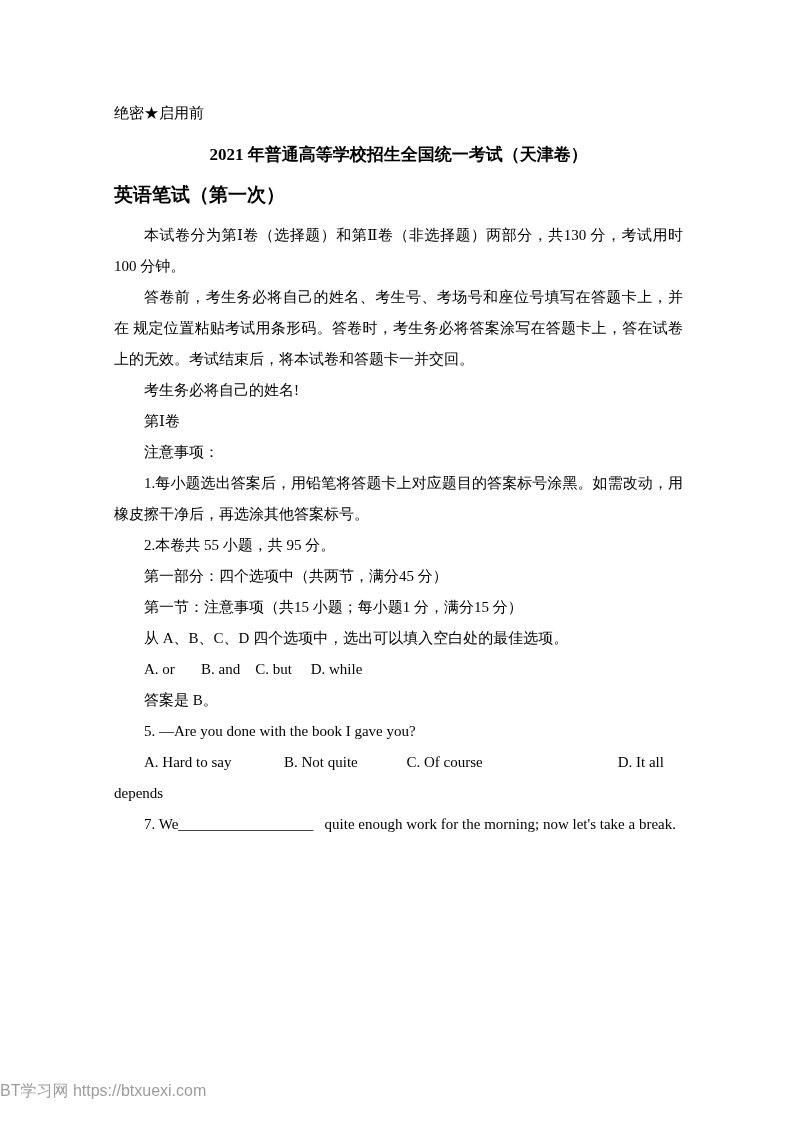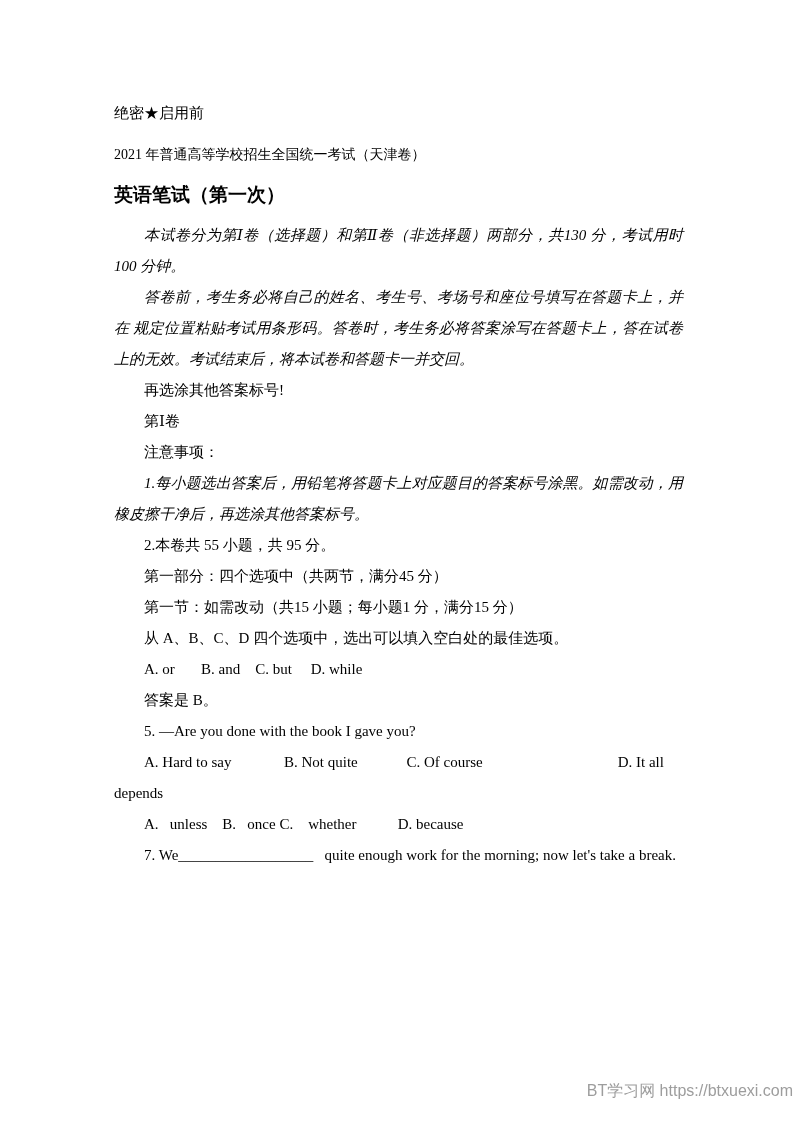--- a/index.html
+++ b/index.html
@@ -27,8 +27,9 @@
   }
   .title {
     margin: 0 0 6px 0;
-    font-size: 14px;
-    font-weight: normal;
+    font-size: 17px;
+    font-weight: bold;
+    text-align: center;
     line-height: 34px;
   }
   .subtitle {

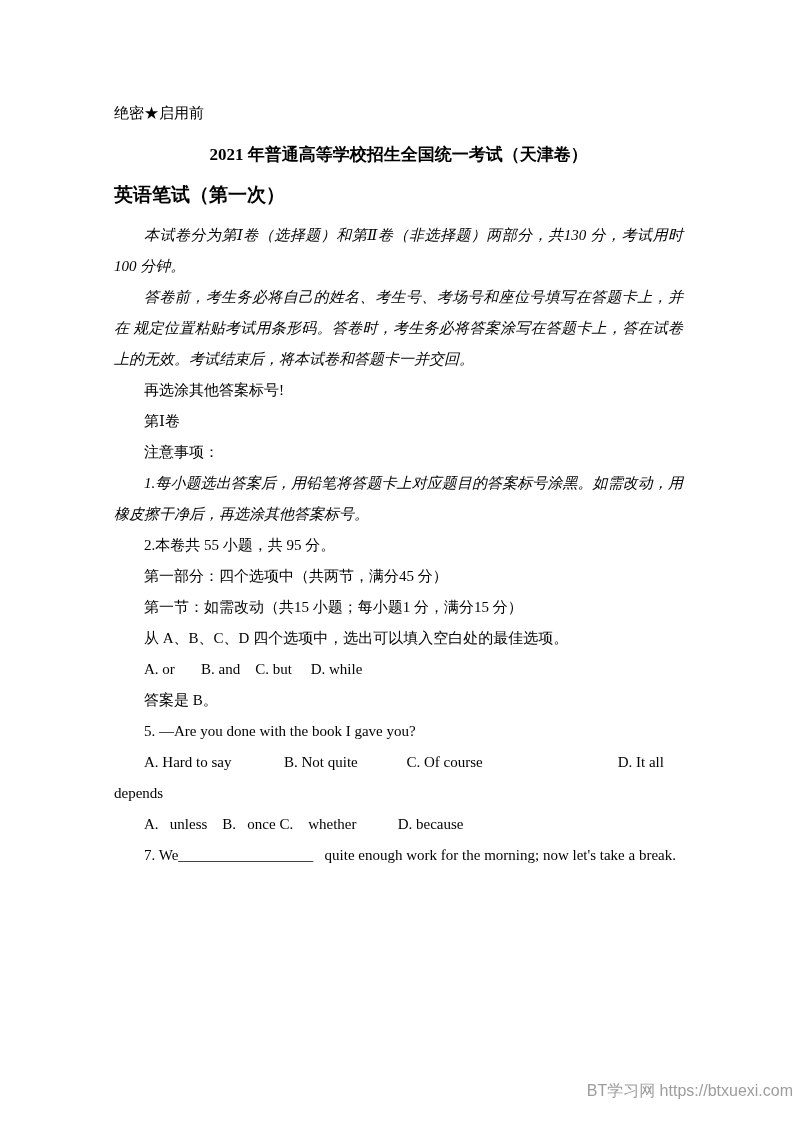--- a/index.html
+++ b/index.html
@@ -46,7 +46,7 @@
     text-indent: 2em;
   }
   .pre { white-space: pre-wrap; }
-  .just { text-align: justify; font-style: italic; }
+  .just { text-align: justify; }
   .footer {
     position: absolute;
     left: 0;

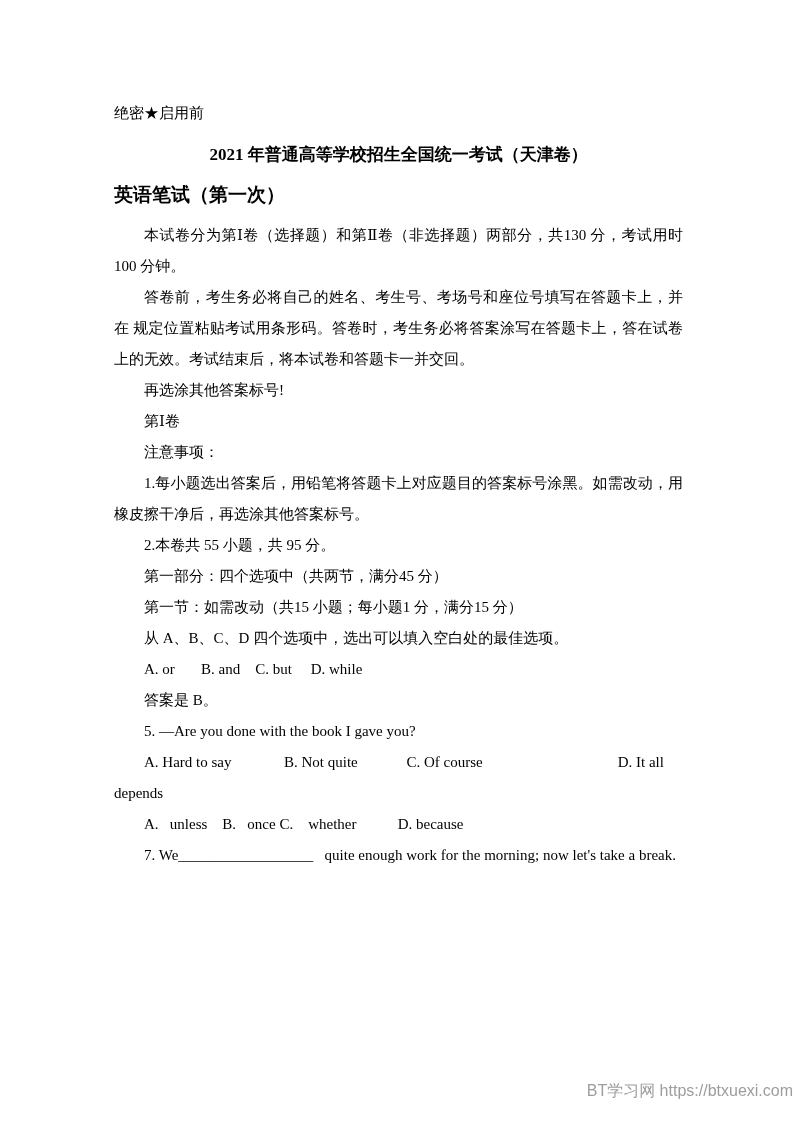--- a/index.html
+++ b/index.html
@@ -72,7 +72,7 @@
     <p class="para just">本试卷分为第Ⅰ卷（选择题）和第Ⅱ卷（非选择题）两部分，共130 分，考试用时  100 分钟。</p>
     <p class="para just">答卷前，考生务必将自己的姓名、考生号、考场号和座位号填写在答题卡上，并在 规定位置粘贴考试用条形码。答卷时，考生务必将答案涂写在答题卡上，答在试卷上的无效。考试结束后，将本试卷和答题卡一并交回。</p>
 
-    <p class="para">再选涂其他答案标号!</p>
+    <p class="para">考生务必将自己的姓名!</p>
     <p class="para">第Ⅰ卷</p>
     <p class="para">注意事项：</p>
     <p class="para just">1.每小题选出答案后，用铅笔将答题卡上对应题目的答案标号涂黑。如需改动，用 橡皮擦干净后，再选涂其他答案标号。</p>

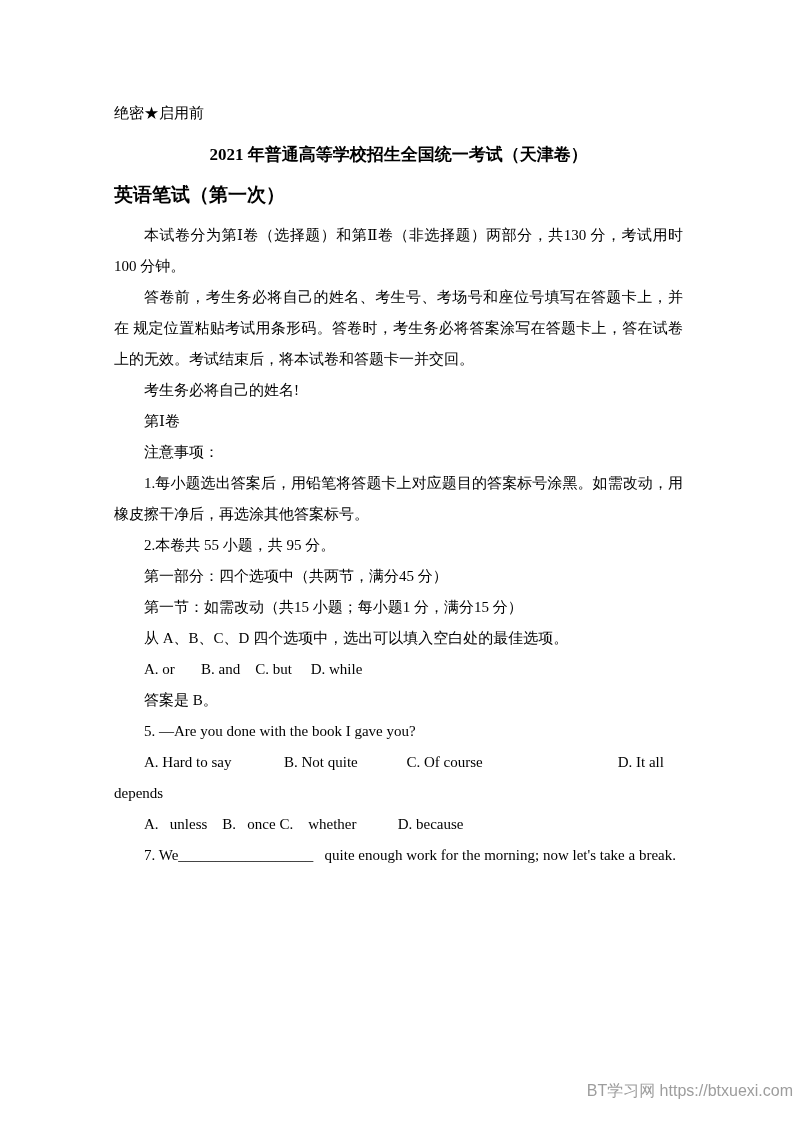--- a/index.html
+++ b/index.html
@@ -79,7 +79,7 @@
     <p class="para">2.本卷共 55 小题，共 95 分。</p>
 
     <p class="para">第一部分：四个选项中（共两节，满分45 分）</p>
-    <p class="para">第一节：如需改动（共15 小题；每小题1 分，满分15 分）</p>
+    <p class="para">第一节：注意事项（共15 小题；每小题1 分，满分15 分）</p>
     <p class="para">从 A、B、C、D 四个选项中，选出可以填入空白处的最佳选项。</p>
 
     <p class="para pre">A. or       B. and    C. but     D. while</p>

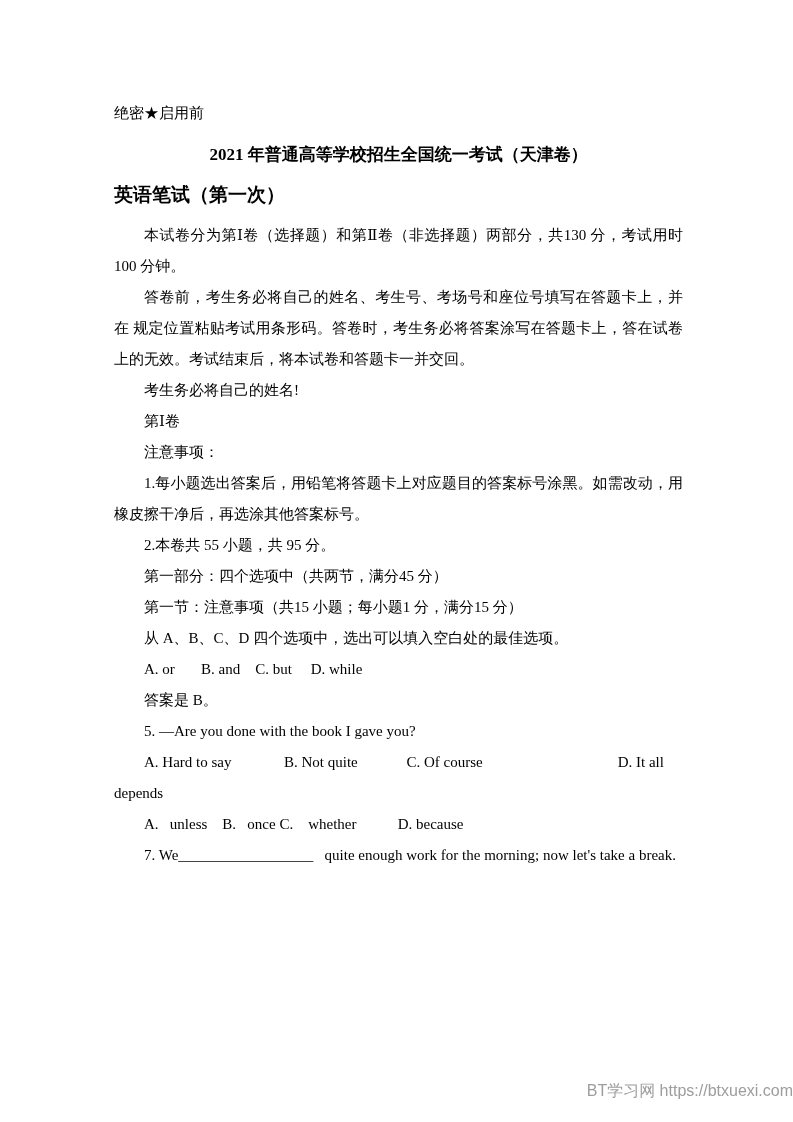--- a/index.html
+++ b/index.html
@@ -91,7 +91,6 @@
     </div>
 
     <div>
-      <p class="para pre">A.   unless    B.   once C.    whether           D. because</p>
     </div>
 
     <div>

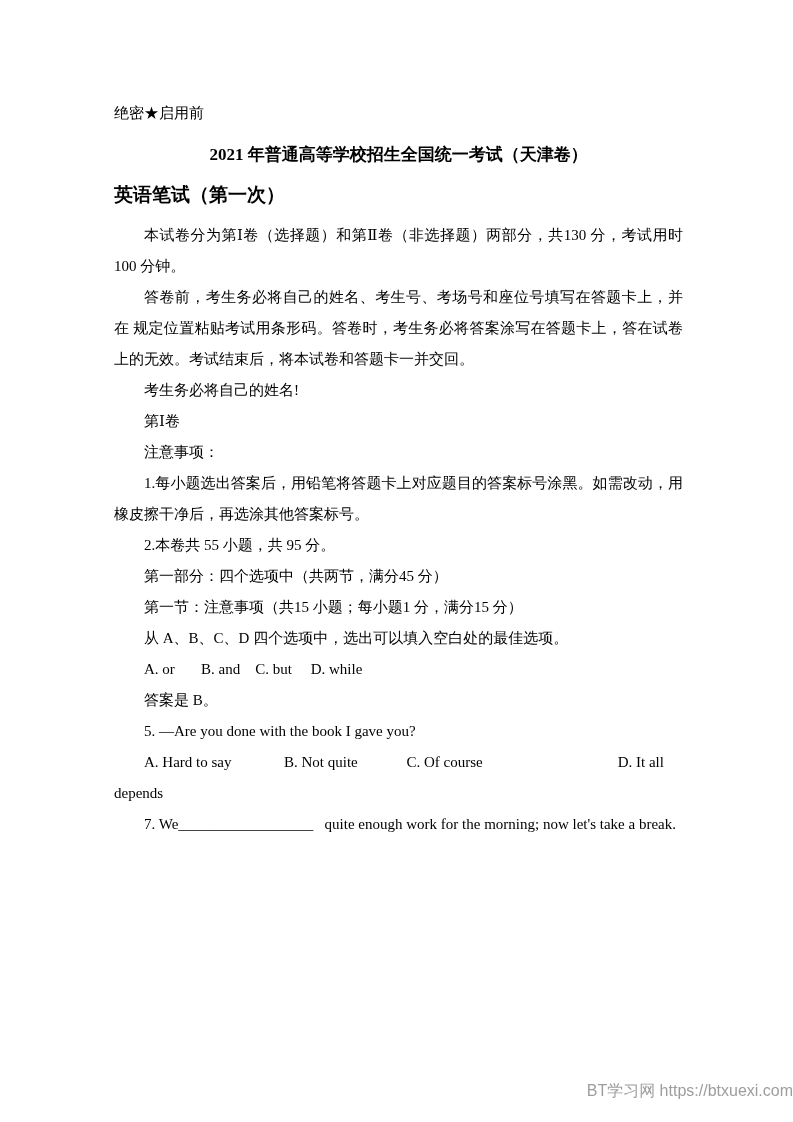--- a/index.html
+++ b/index.html
@@ -52,7 +52,7 @@
     left: 0;
     right: 0;
     bottom: 28px;
-    text-align: right;
+    text-align: left;
     color: #9d9d9d;
     font-size: 16px;
     font-family: "Liberation Sans", "DejaVu Sans", sans-serif;

